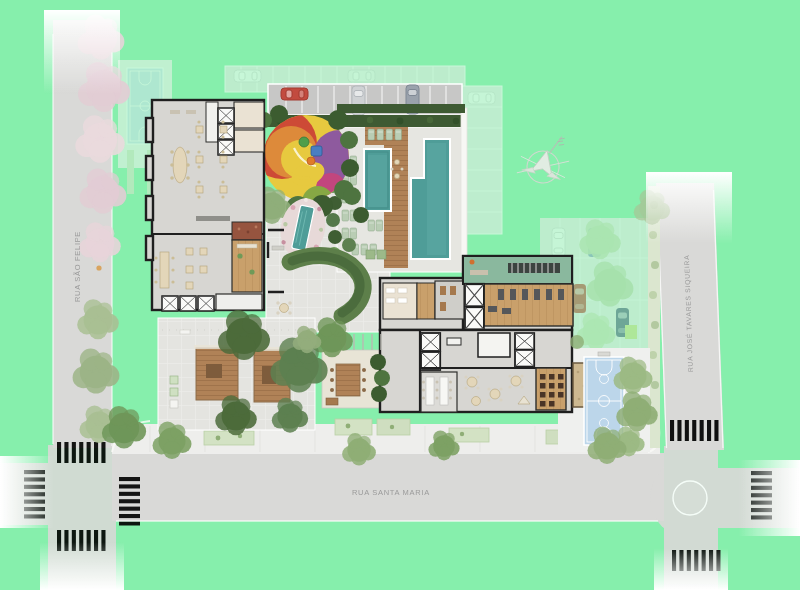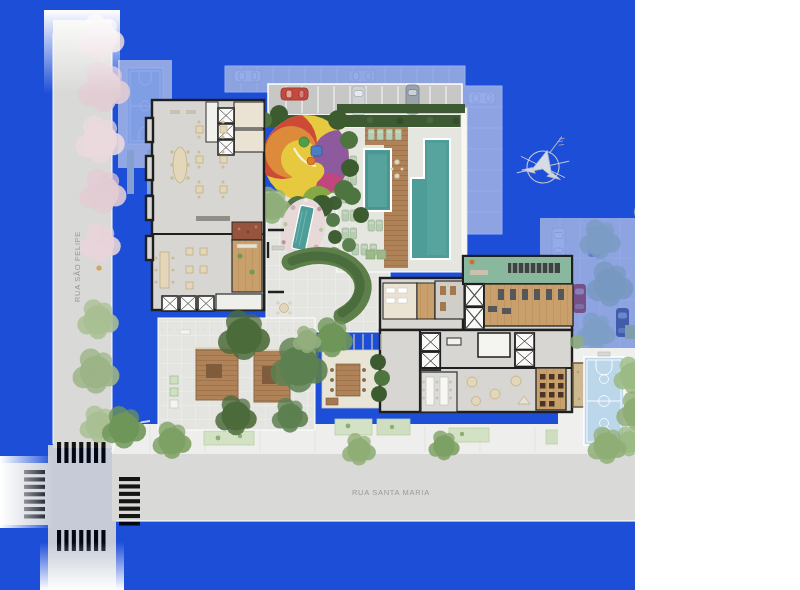--- a/index.html
+++ b/index.html
@@ -3,7 +3,7 @@
 <meta charset="utf-8">
 <style>
   html,body{margin:0;padding:0;background:#ffffff;}
-  .stage{position:relative;width:635px;height:590px;background:#1d4ed8;overflow:hidden;
+  .stage{position:relative;width:800px;height:590px;background:#86efac;overflow:hidden;
          font-family:"Liberation Sans",sans-serif;}
   svg{display:block}
   

